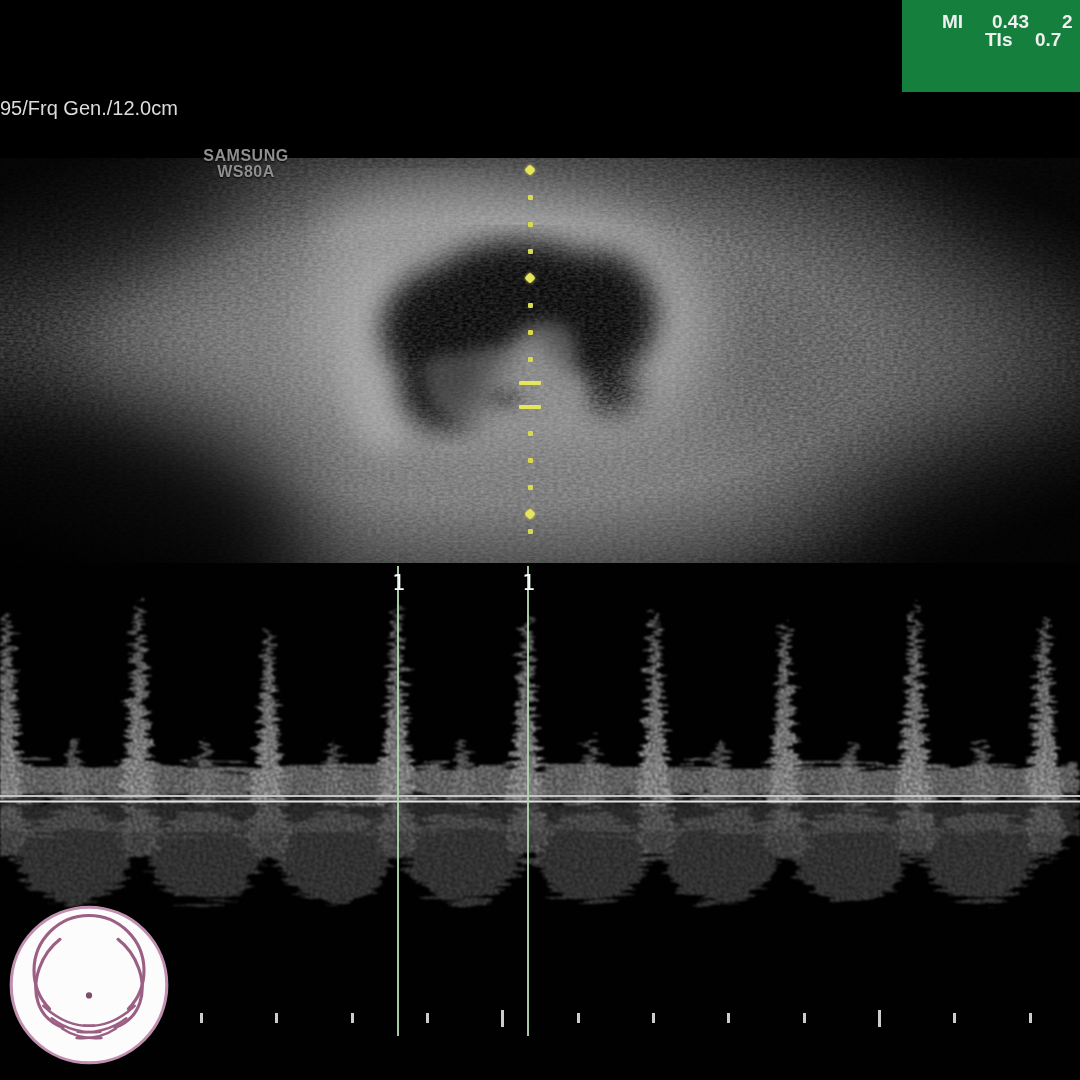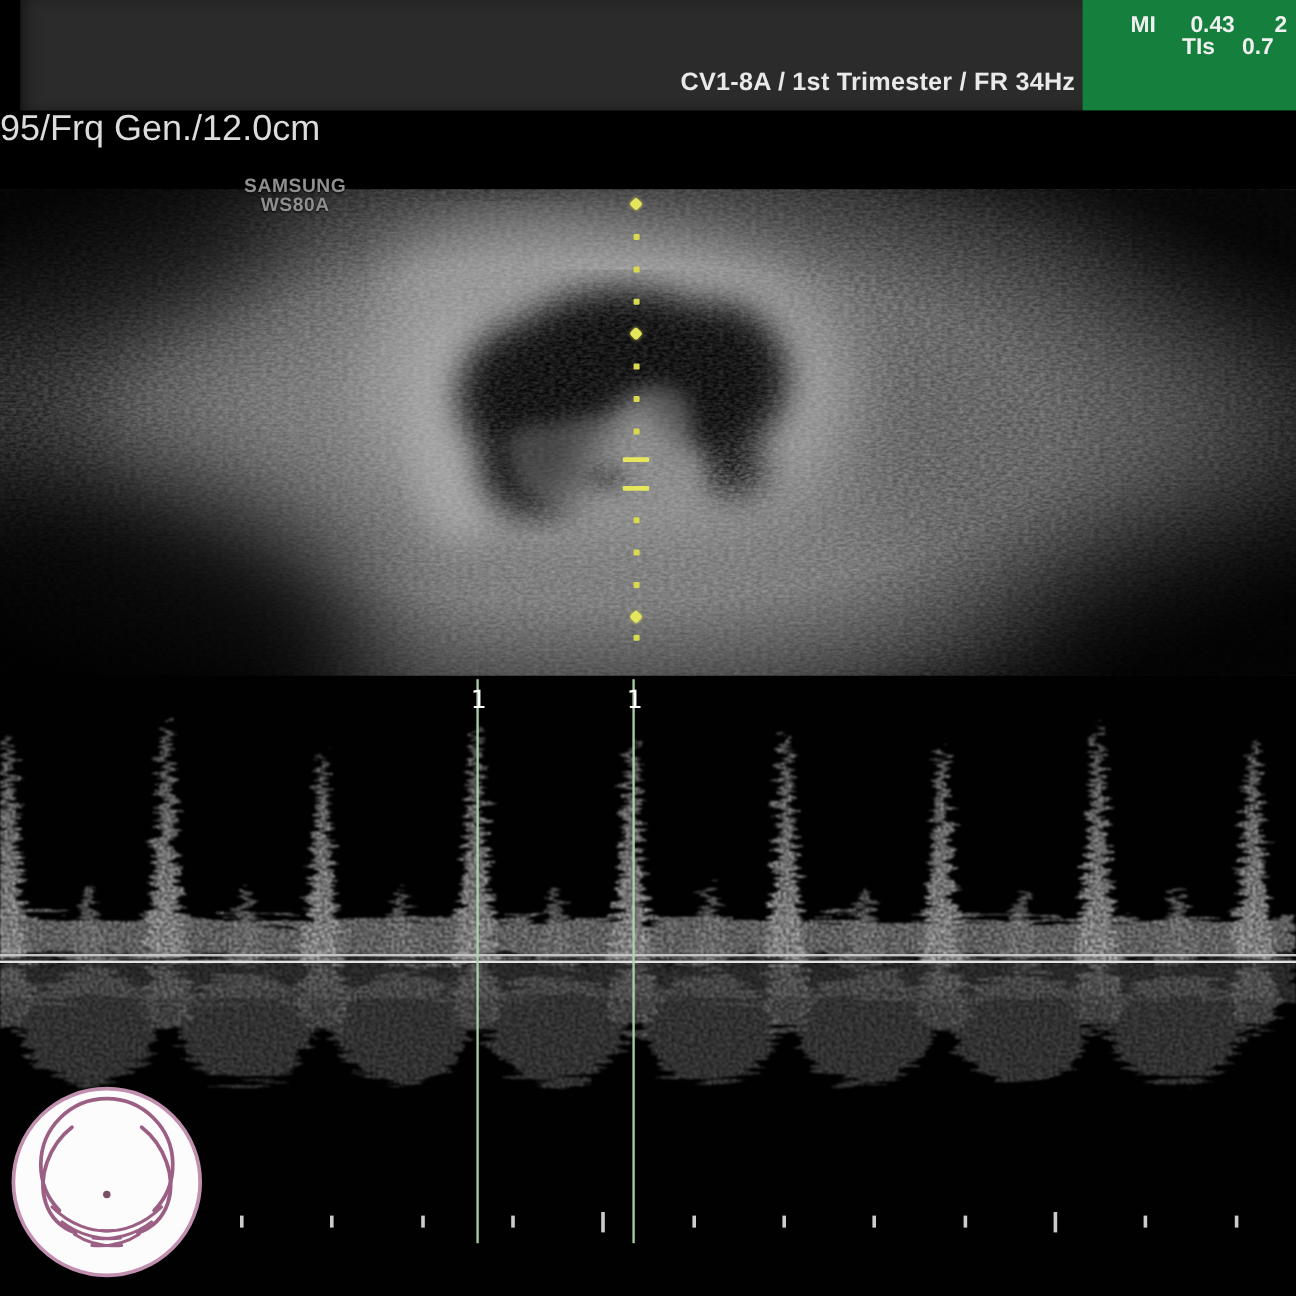--- a/index.html
+++ b/index.html
@@ -32,9 +32,6 @@
 
 <div class="screen">
 
-  <div class="topbar">
-    <div class="preset">CV1-8A / 1st Trimester / FR 34Hz</div>
-  </div>
 
   <div class="acoustic">
     <div class="row r1">

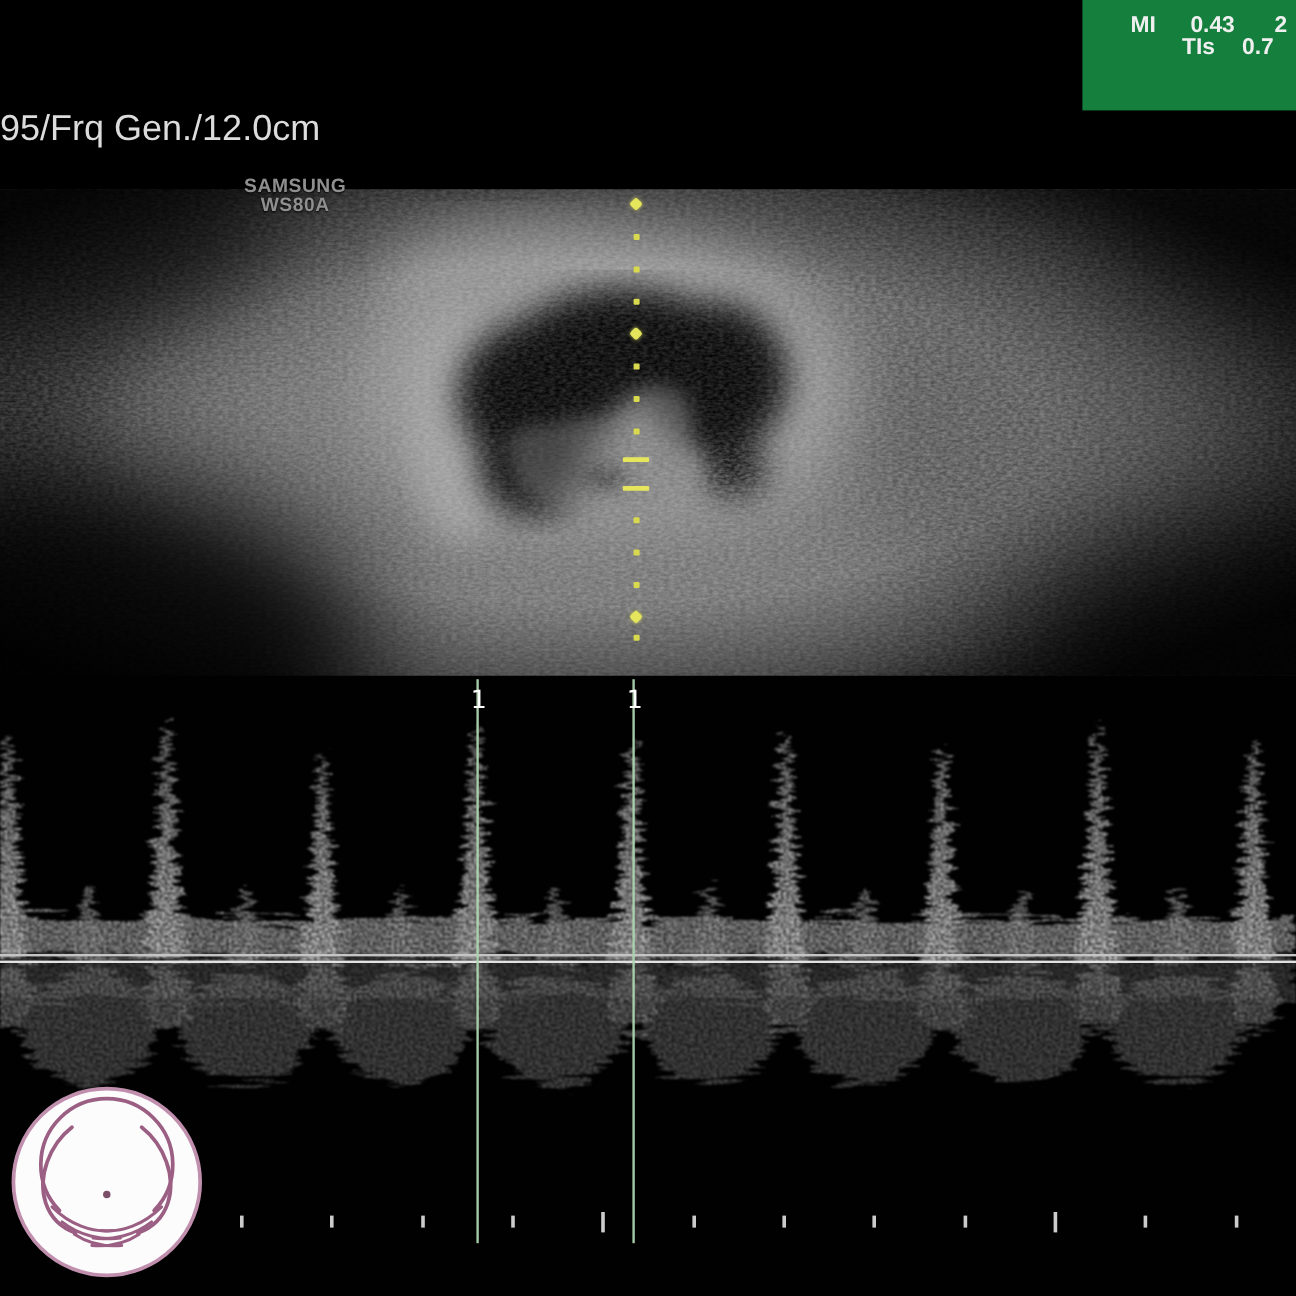--- a/index.html
+++ b/index.html
@@ -16,7 +16,7 @@
   .acoustic .row.r2{top:29px;margin-left:43px;}
   .acoustic .lab{display:inline-block;width:50px;}
   .acoustic .val{display:inline-block;width:70px;}
-  .params{position:absolute;left:0;top:93px;color:#dcdcdc;font-size:30px;line-height:30px;
+  .params{position:absolute;left:0;top:93px;color:#dcdcdc;font-size:20px;line-height:30px;
           white-space:nowrap;}
   svg.bmode{position:absolute;left:0;top:158px;}
   .watermark{position:absolute;left:203px;top:148px;width:86px;text-align:center;

